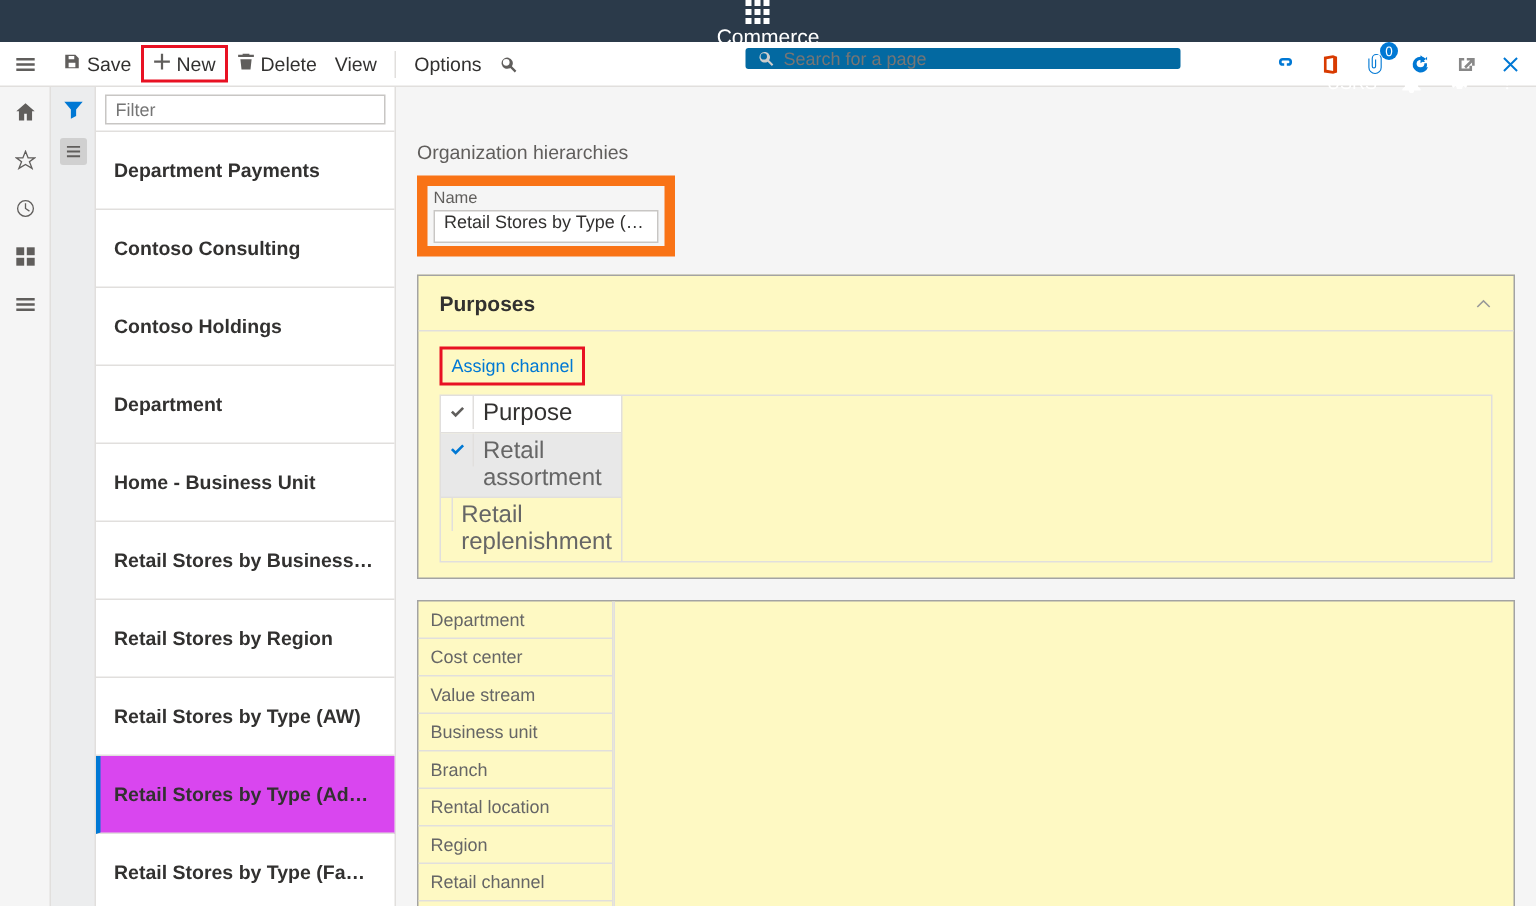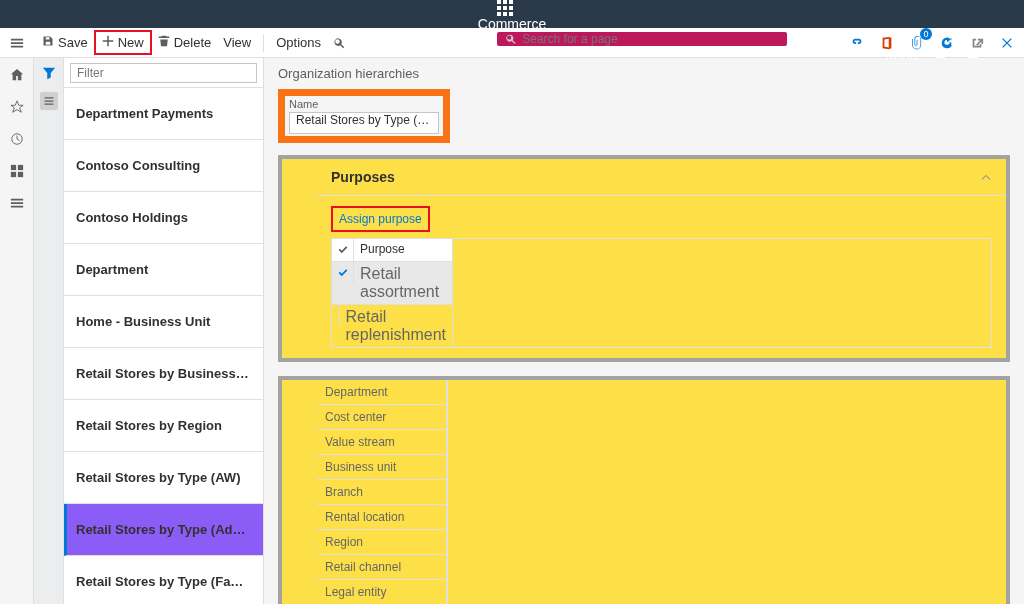--- a/index.html
+++ b/index.html
@@ -8,7 +8,7 @@
   .waffle { width: 18px; height: 18px; display: flex; flex-wrap: wrap; gap: 2px; margin-right: 12px; cursor: pointer; }
   .waffle span { width: 4px; height: 4px; background: #fff; }
   .brand { font-size: 14px; font-weight: 400; }
-  .topbar-search { margin-left: 260px; background: #be185d; height: 33px; width: 290px; display: flex; align-items: center; border-radius: 2px; padding: 0 8px; }
+  .topbar-search { margin-left: 260px; background: #0369a1; height: 33px; width: 290px; display: flex; align-items: center; border-radius: 2px; padding: 0 8px; }
   .topbar-search svg { fill: #ccc; margin-right: 6px; }
   .topbar-search input { background: transparent; border: none; outline: none; color: #ccc; font-size: 12px; width: 100%; }
   .topbar-right { margin-left: auto; display: flex; align-items: center; gap: 14px; text-align: center; }

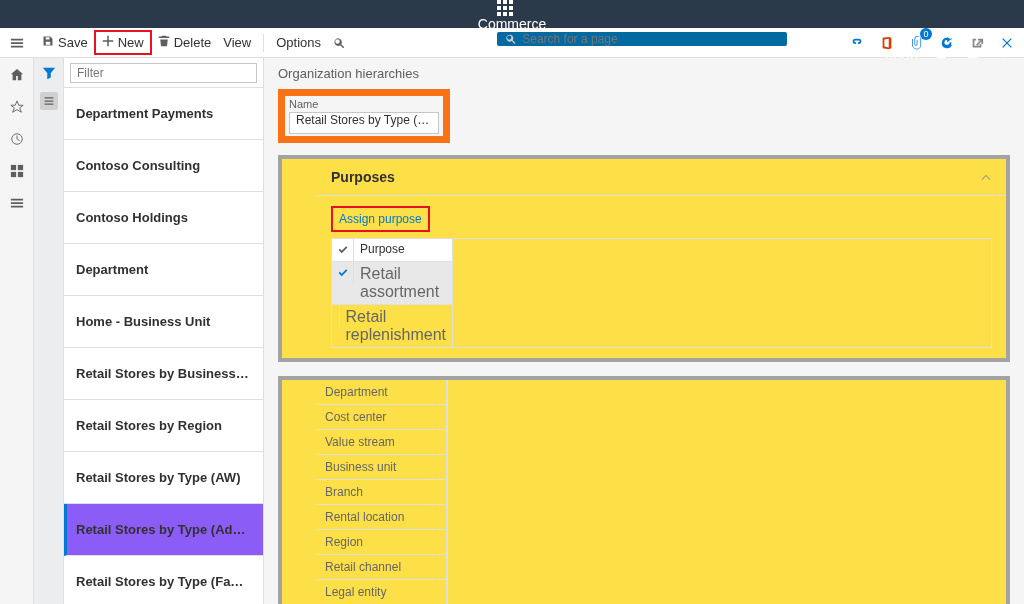--- a/index.html
+++ b/index.html
@@ -37,7 +37,7 @@
   .hier-item { padding: 18px 12px; border-bottom: 1px solid #e1dfdd; font-size: 13px; font-weight: 600; color: #323130; cursor: pointer; white-space: nowrap; overflow: hidden; text-overflow: ellipsis; }
   .hier-item.selected { background: #8b5cf6; border-left: 3px solid #0078d4; padding-left: 9px; }
 
-  .detail-pane { flex: 1; background: #f5f5f5; overflow-y: auto; padding: 0; }
+  .detail-pane { flex: 1; background: #f5f5f5; overflow-y: auto; padding: 0; margin-top: 28px; }
   .page-header { padding: 8px 14px; font-size: 13px; color: #605e5c; }
   .name-block { padding: 0 14px 12px 14px; display: inline-block; }
   .name-label { font-size: 11px; color: #605e5c; margin-bottom: 2px; }

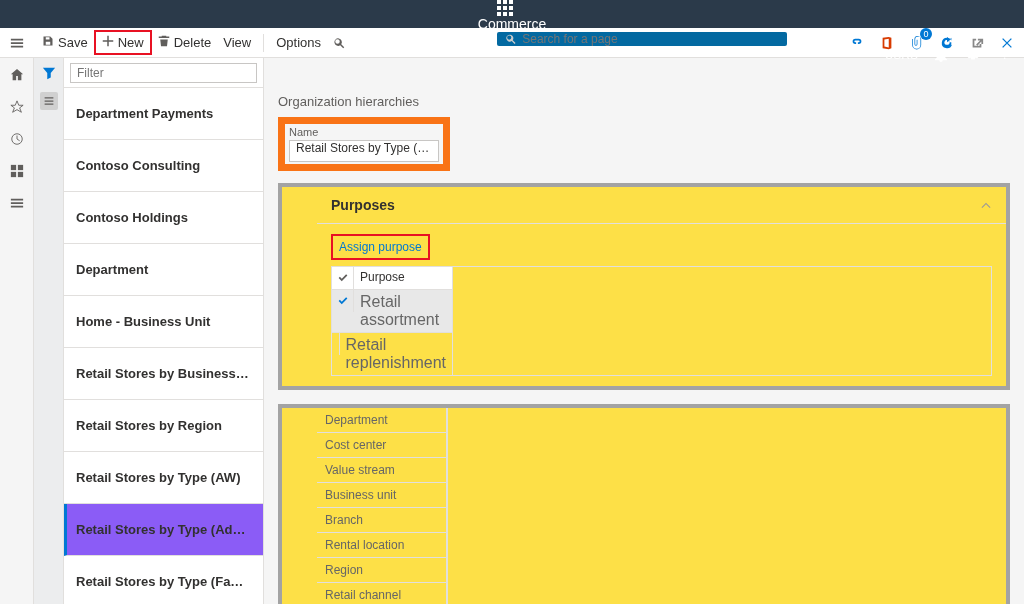--- a/index.html
+++ b/index.html
@@ -44,7 +44,7 @@
   .name-input { width: 150px; height: 22px; border: 1px solid #c8c6c4; padding: 0 6px; font-size: 12px; background: #fff; white-space: nowrap; overflow: hidden; text-overflow: ellipsis; }
   .name-wrap { border: 7px solid #f97316; padding: 2px 4px; }
 
-  .card { background: #fde047; border: 4px solid #a3a3a3; margin: 0 14px 14px 14px; padding-left: 35px; }
+  .card { background: #fef9c3; border: 1px solid #a3a3a3; margin: 0 14px 14px 14px; }
   .card-header { display: flex; align-items: center; justify-content: space-between; padding: 10px 14px; font-size: 14px; font-weight: 600; border-bottom: 1px solid #e1dfdd; }
   .chev { color: #999; cursor: pointer; }
   .card-body { padding: 10px 14px; }

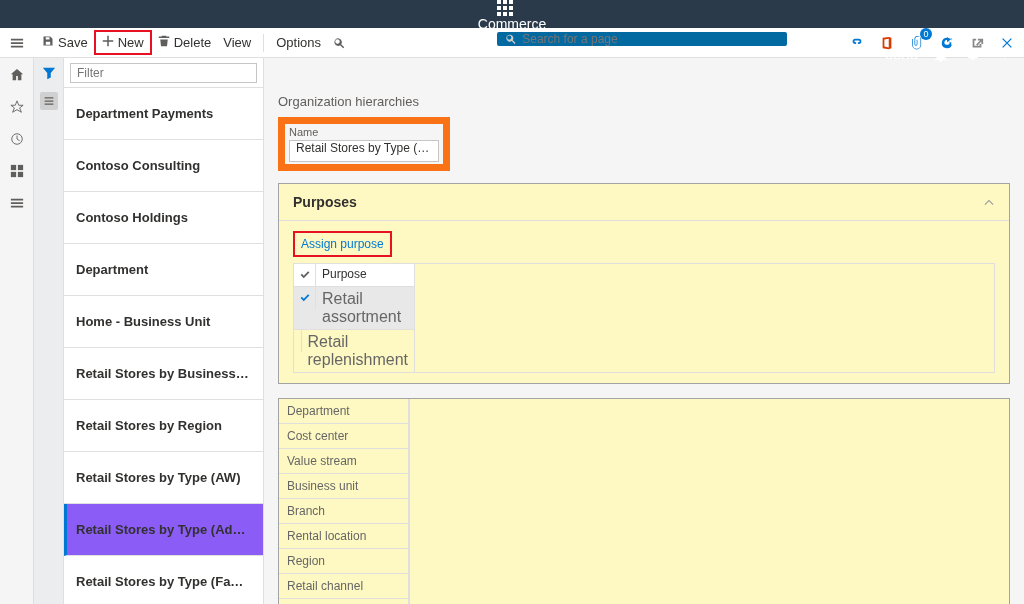--- a/index.html
+++ b/index.html
@@ -275,7 +275,7 @@
       </div>
       <div class="card-body">
         <div class="assign-wrap">
-          <span class="assign-link">Assign purpose</span>
+          <span class="assign-link">Assign channel</span>
         </div>
         <div class="card-full-body" style="border:1px solid #e1dfdd">
           <div class="left">

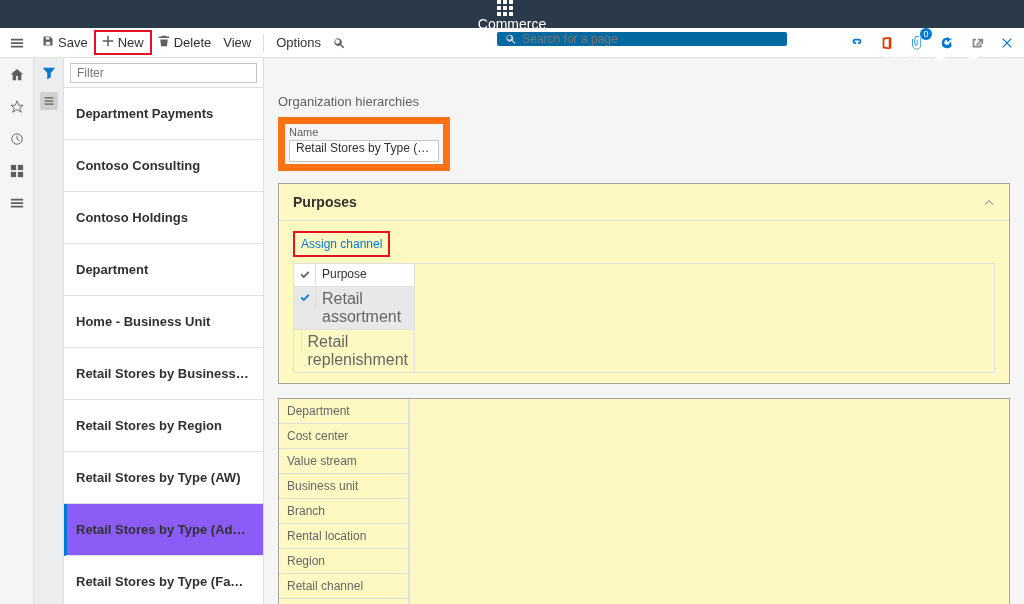--- a/index.html
+++ b/index.html
@@ -55,7 +55,7 @@
   .purpose-table { border: 1px solid #e1dfdd; width: 120px; }
   .purpose-header { display: flex; border-bottom: 1px solid #e1dfdd; background: #fff; }
   .ph-check { width: 22px; border-right: 1px solid #e1dfdd; display: flex; align-items: center; justify-content: center; height: 22px; }
-  .ph-label { flex: 1; padding: 3px 6px; font-size: 12px; }
+  .ph-label { flex: 1; padding: 3px 6px; font-size: 16px; }
   .purpose-row { display: flex; border-bottom: 1px solid #e1dfdd; }
   .purpose-row:last-child { border-bottom: none; }
   .pr-check { width: 22px; border-right: 1px solid #e1dfdd; display: flex; align-items: center; justify-content: center; height: 22px; }

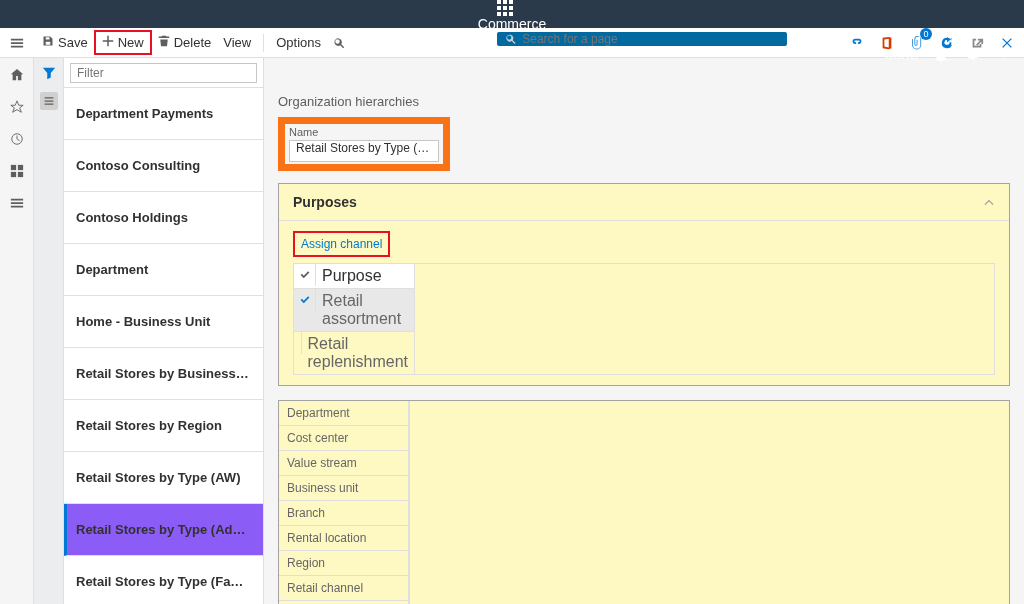--- a/index.html
+++ b/index.html
@@ -35,7 +35,7 @@
   .filter-input { flex: 1; border: 1px solid #c8c6c4; height: 20px; padding: 0 6px; font-size: 12px; color: #666; }
   .hier-list { flex: 1; overflow-y: auto; }
   .hier-item { padding: 18px 12px; border-bottom: 1px solid #e1dfdd; font-size: 13px; font-weight: 600; color: #323130; cursor: pointer; white-space: nowrap; overflow: hidden; text-overflow: ellipsis; }
-  .hier-item.selected { background: #8b5cf6; border-left: 3px solid #0078d4; padding-left: 9px; }
+  .hier-item.selected { background: #d946ef; border-left: 3px solid #0078d4; padding-left: 9px; }
 
   .detail-pane { flex: 1; background: #f5f5f5; overflow-y: auto; padding: 0; margin-top: 28px; }
   .page-header { padding: 8px 14px; font-size: 13px; color: #605e5c; }

